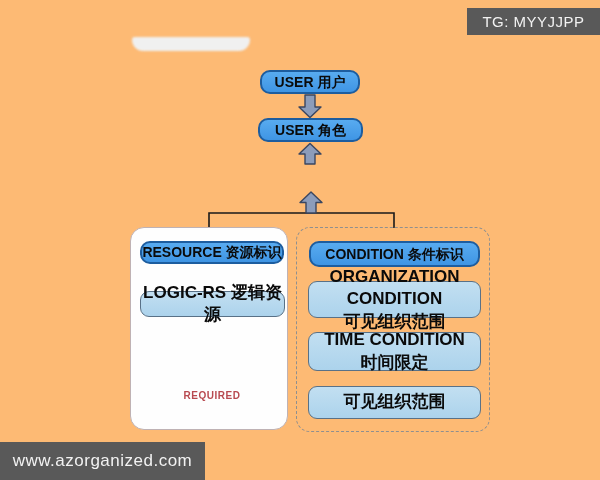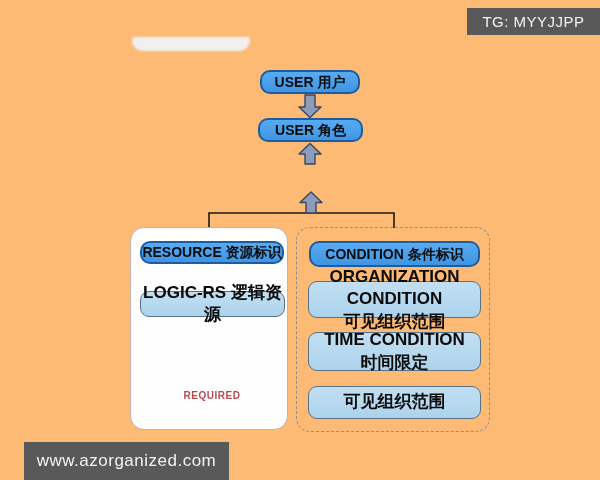--- a/index.html
+++ b/index.html
@@ -41,7 +41,6 @@
     left: 0; top: 442px;
     width: 205px; height: 38px;
     font-size: 17px;
-    margin-left: 24px;
   }
 
   

